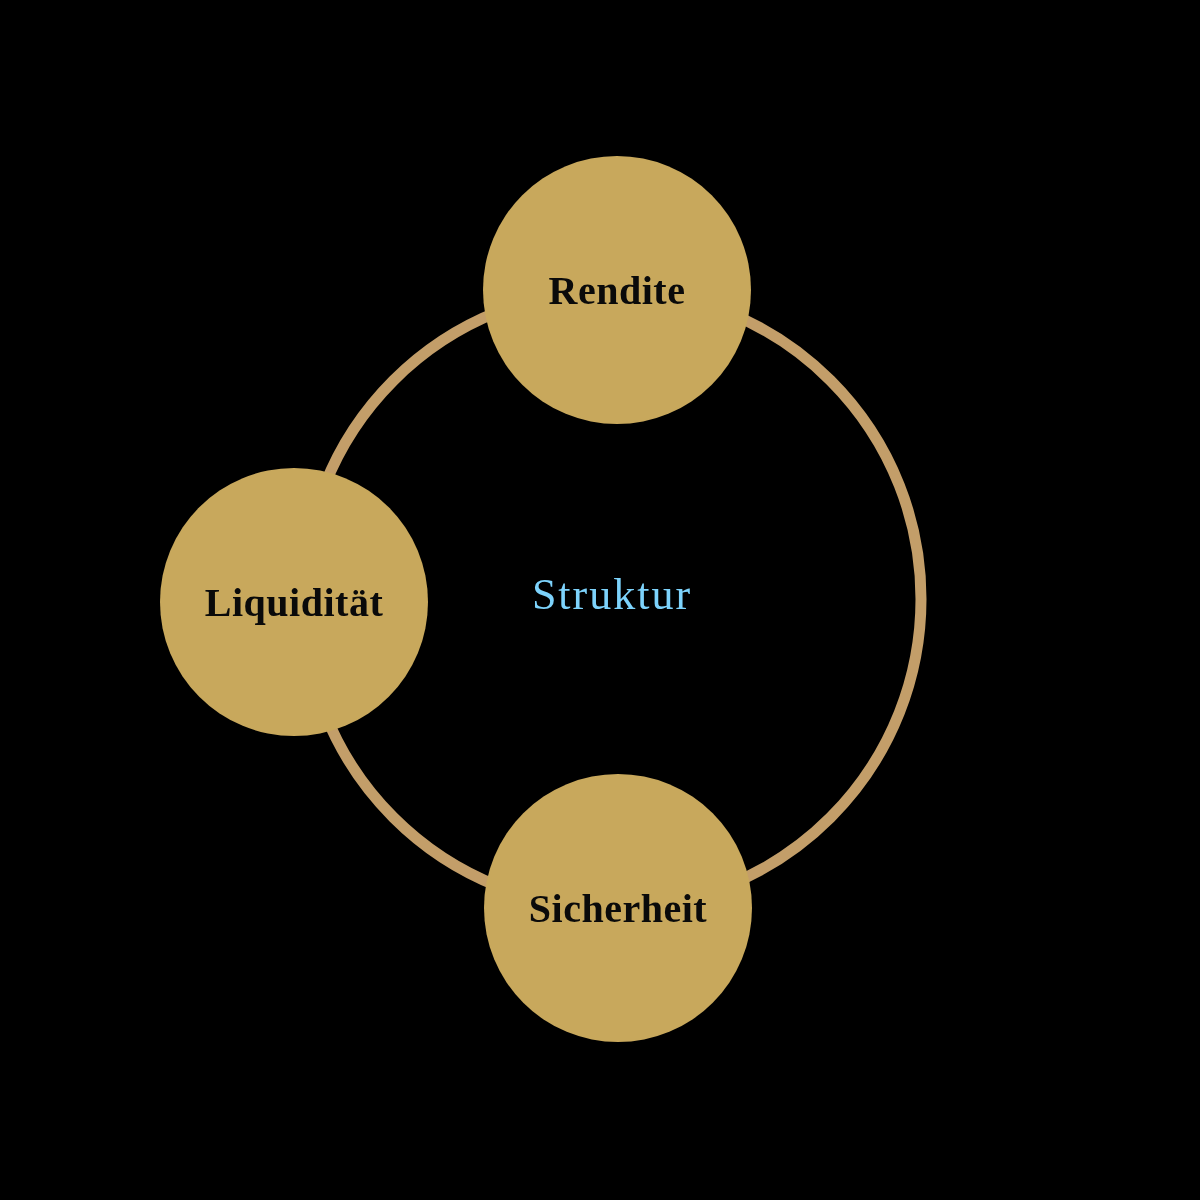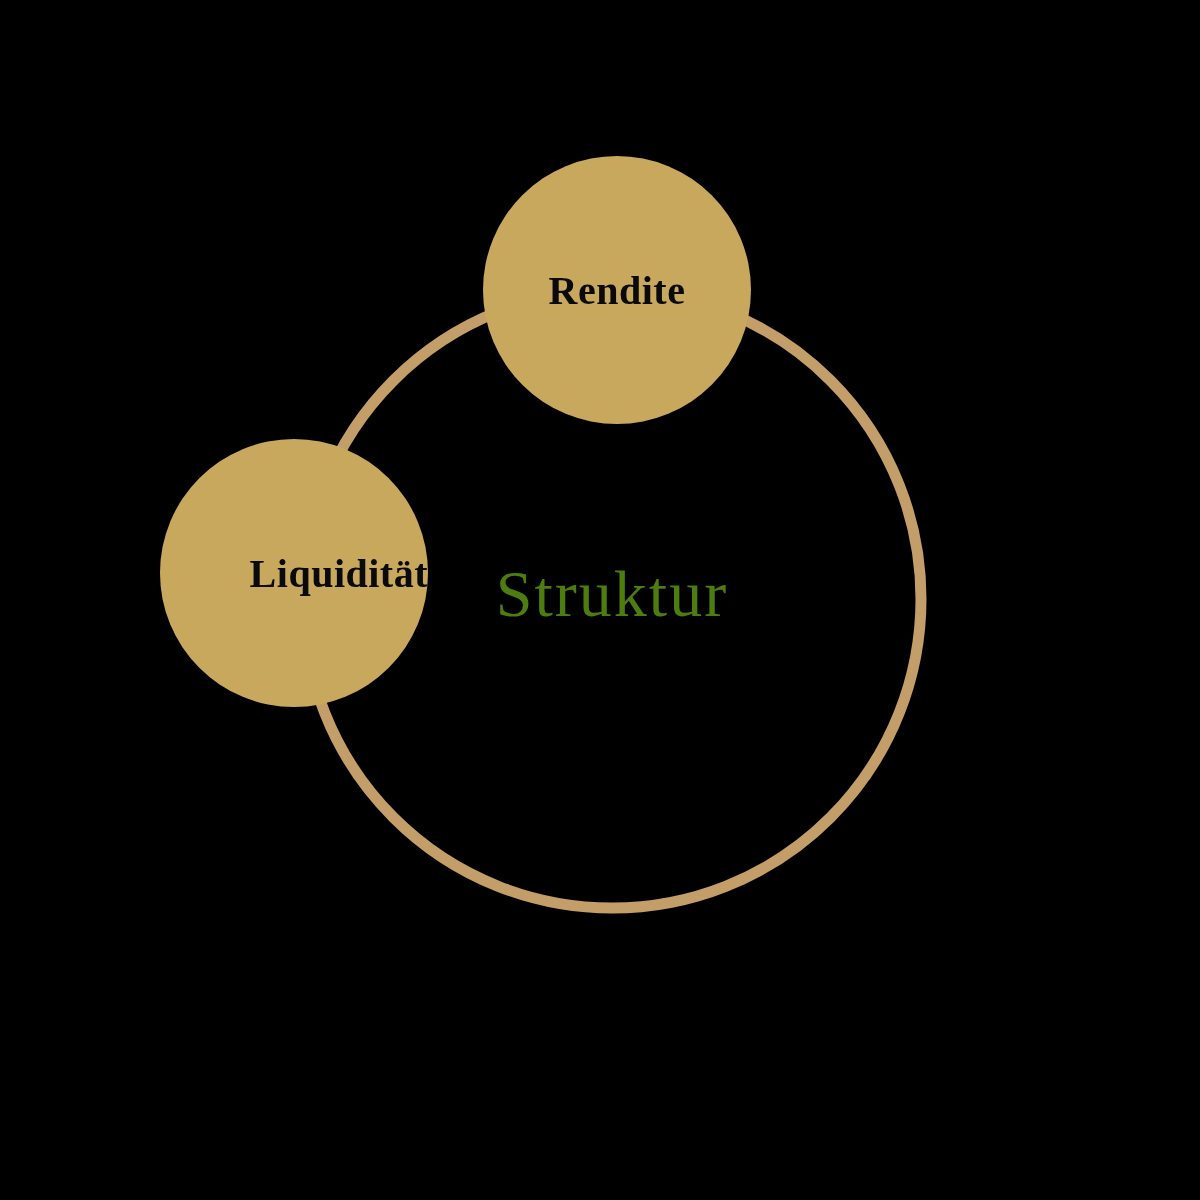--- a/index.html
+++ b/index.html
@@ -34,7 +34,7 @@
     justify-content: center;
   }
   .node-circle.top    { left: 474px; top: 156px; }
-  .node-circle.left   { left: 151px; top: 439px; justify-content: flex-end; }
+  .node-circle.left   { left: 151px; top: 468px; }
   .node-circle.right  { left: 786px; top: 464px; }
   .node-circle.bottom { left: 475px; top: 774px; }
   .node-label {

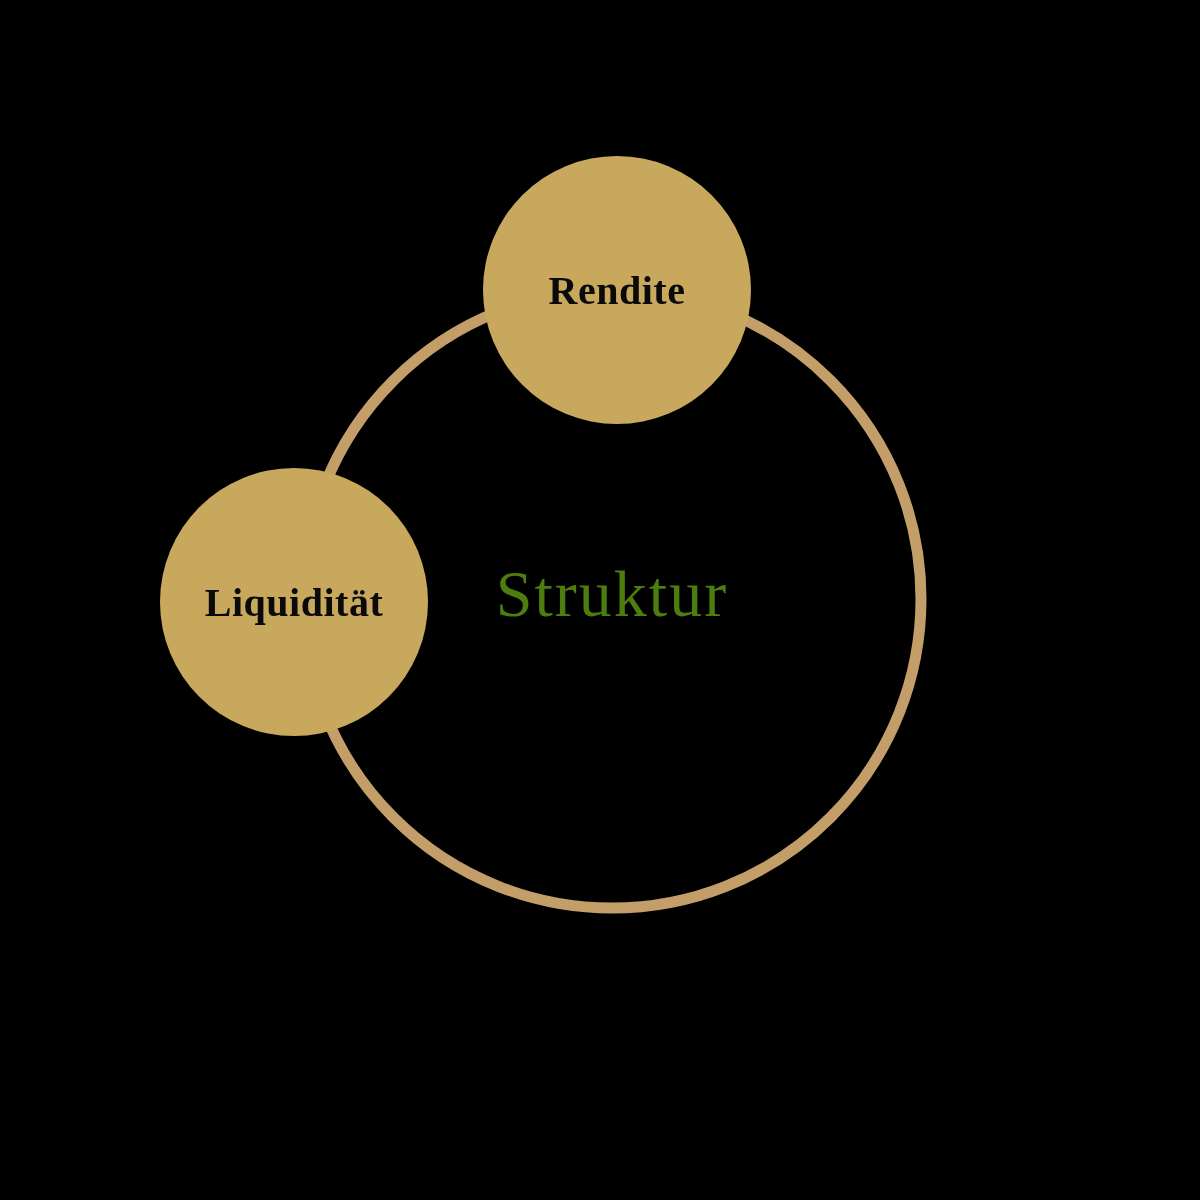--- a/index.html
+++ b/index.html
@@ -49,8 +49,8 @@
     left: 603px;
     top: 594px;
     transform: translate(-50%, -50%);
-    color: #4d7c0f;
-    font-size: 66px;
+    color: #7dd3fc;
+    font-size: 44px;
     font-weight: 400;
     letter-spacing: 2px;
     white-space: nowrap;

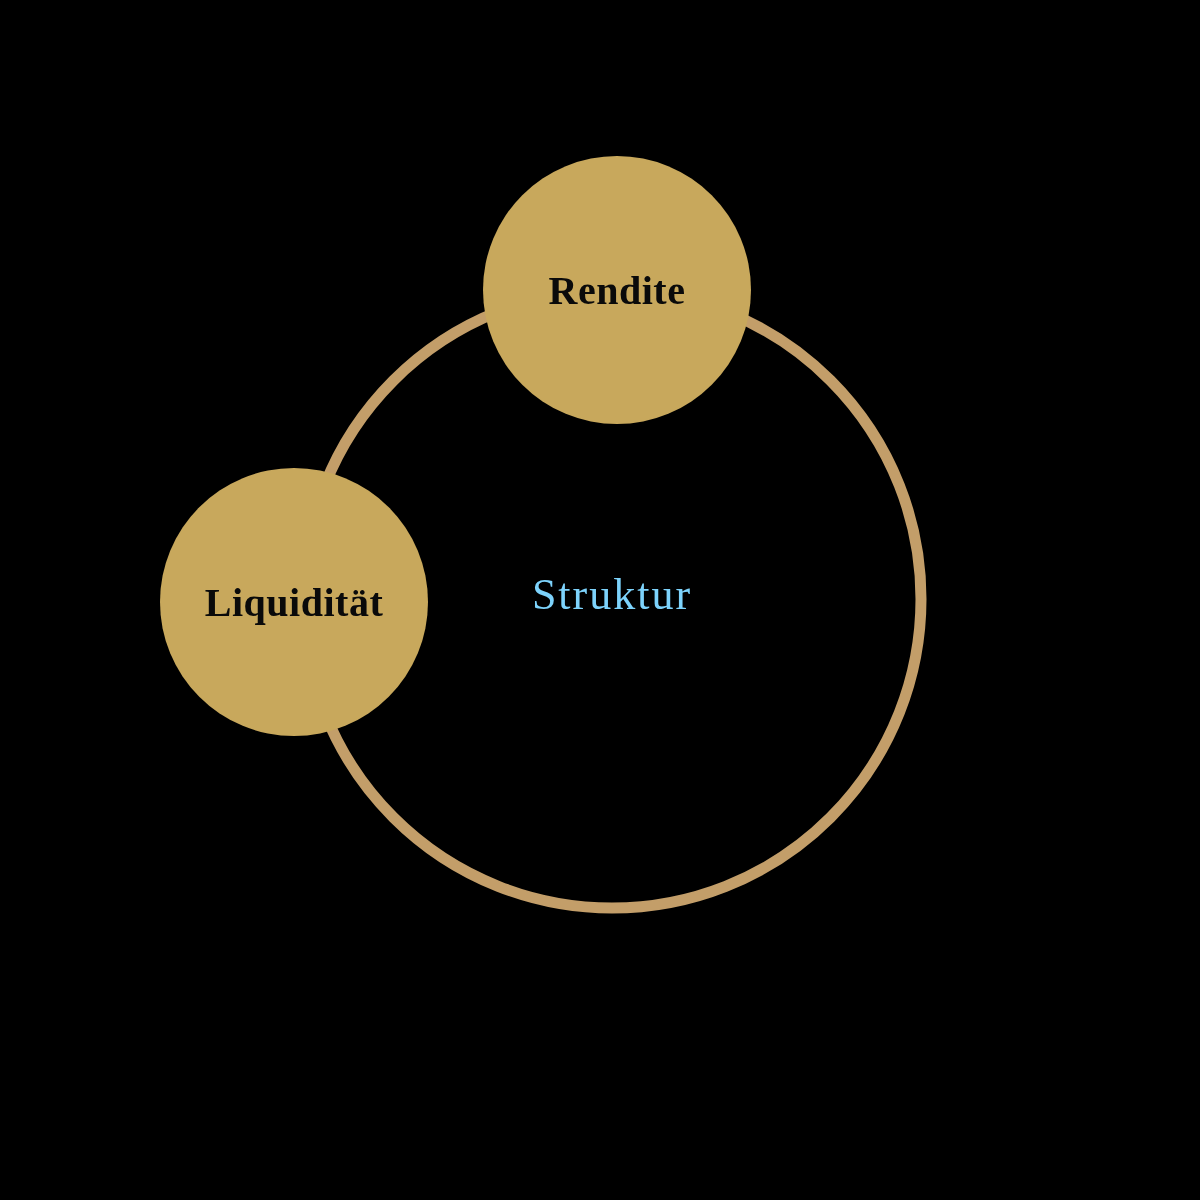--- a/index.html
+++ b/index.html
@@ -70,6 +70,9 @@
   </div>
 
 
+  <div class="node-circle bottom">
+    <span class="node-label">Sicherheit</span>
+  </div>
 
   <div class="node-circle left">
     <span class="node-label">Liquidität</span>

